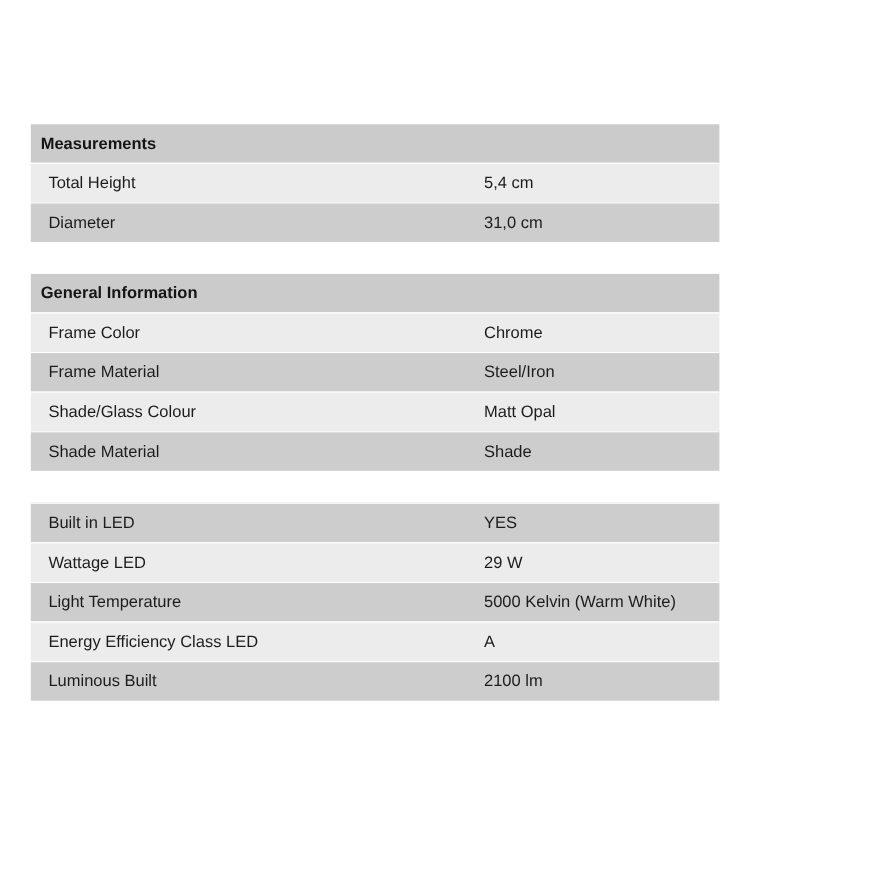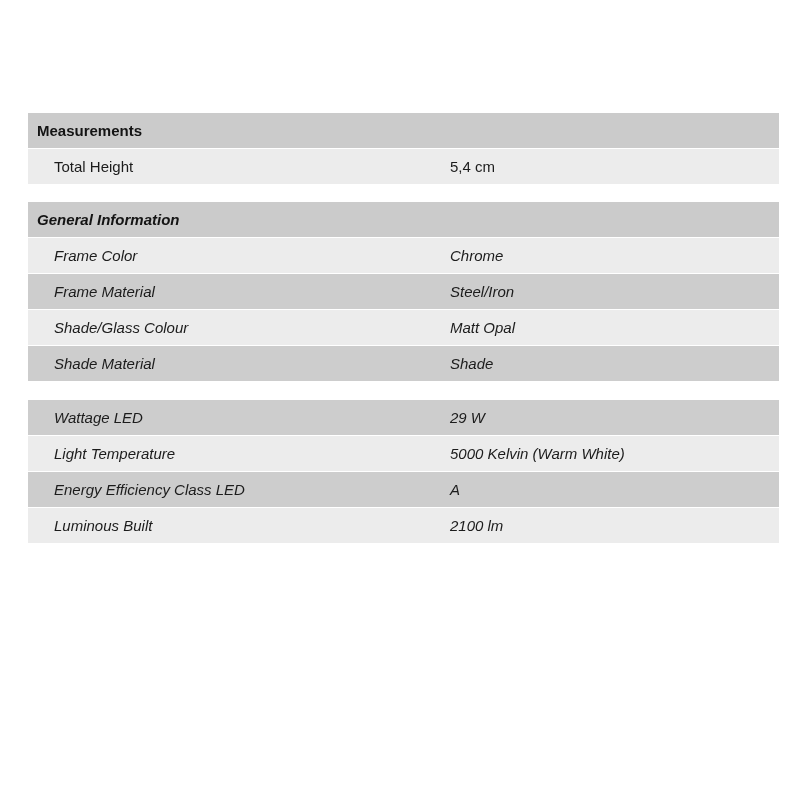--- a/index.html
+++ b/index.html
@@ -19,7 +19,7 @@
   }
   .spec-table {
     margin-left: 28px;
-    width: 751px;
+    width: 626px;
   }
   .spec-table.first {
     margin-top: 113px;

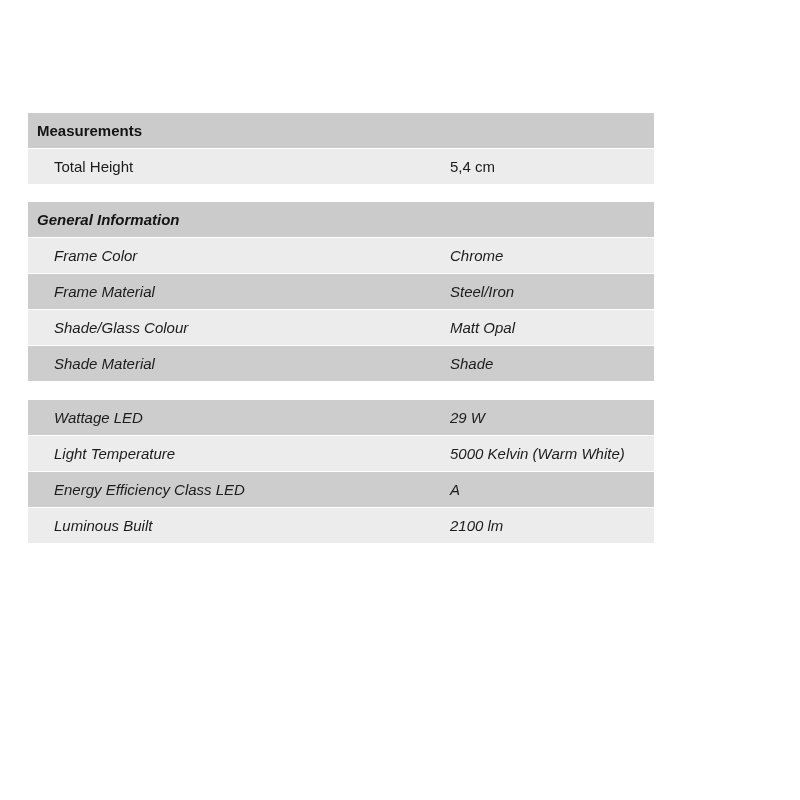--- a/index.html
+++ b/index.html
@@ -52,7 +52,7 @@
   .cell {
     display: flex;
     align-items: center;
-    padding-left: 26px;
+    padding-left: 16px;
     box-sizing: border-box;
     white-space: nowrap;
   }

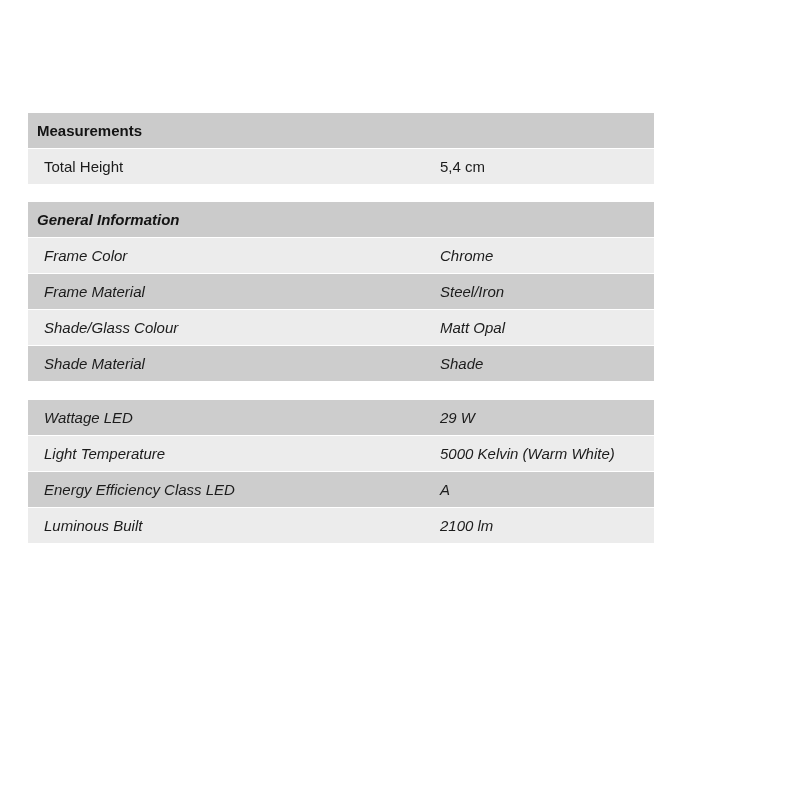--- a/index.html
+++ b/index.html
@@ -72,6 +72,10 @@
       <div class="cell label">Total Height</div>
       <div class="cell value">5,4 cm</div>
     </div>
+    <div class="spec-row">
+      <div class="cell label">Diameter</div>
+      <div class="cell value">31,0 cm</div>
+    </div>
   </div>
 
   <div class="spec-table">

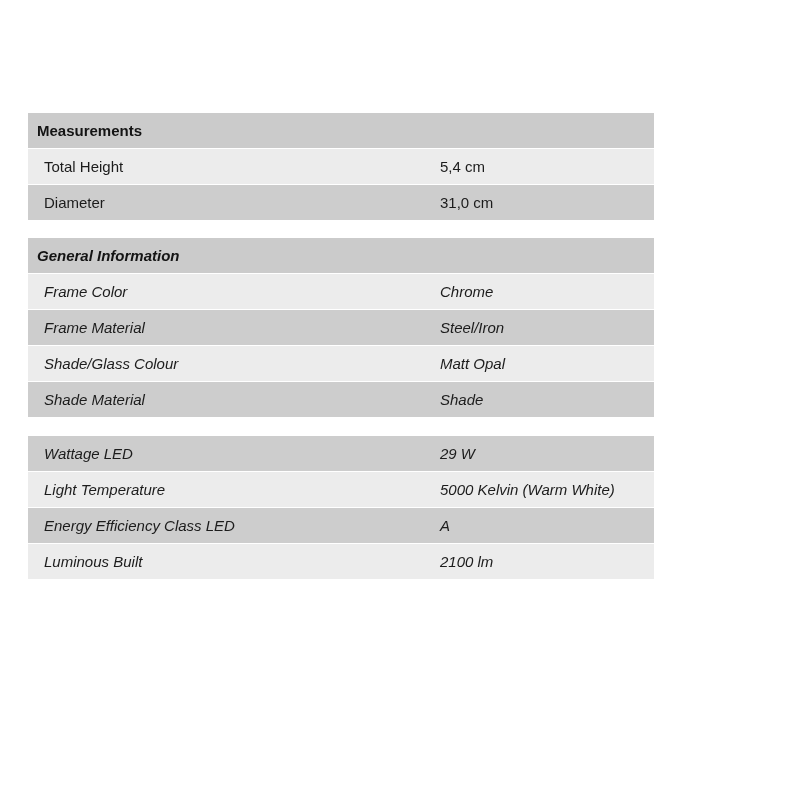--- a/index.html
+++ b/index.html
@@ -25,8 +25,7 @@
     margin-top: 113px;
   }
   .spec-table + .spec-table {
-    margin-top: 18px;
-    font-style: italic;
+    margin-top: 29px;
   }
   .spec-header {
     background: #cbcbcb;

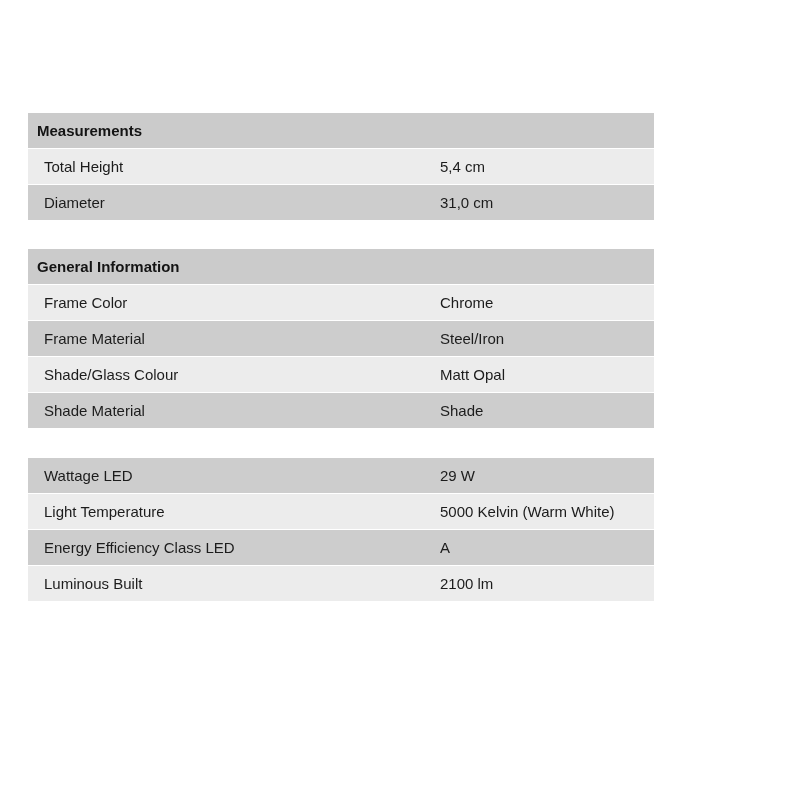--- a/index.html
+++ b/index.html
@@ -101,6 +101,10 @@
 
   <div class="spec-table">
     <div class="spec-row">
+      <div class="cell label">Built in LED</div>
+      <div class="cell value">YES</div>
+    </div>
+    <div class="spec-row">
       <div class="cell label">Wattage LED</div>
       <div class="cell value">29 W</div>
     </div>

